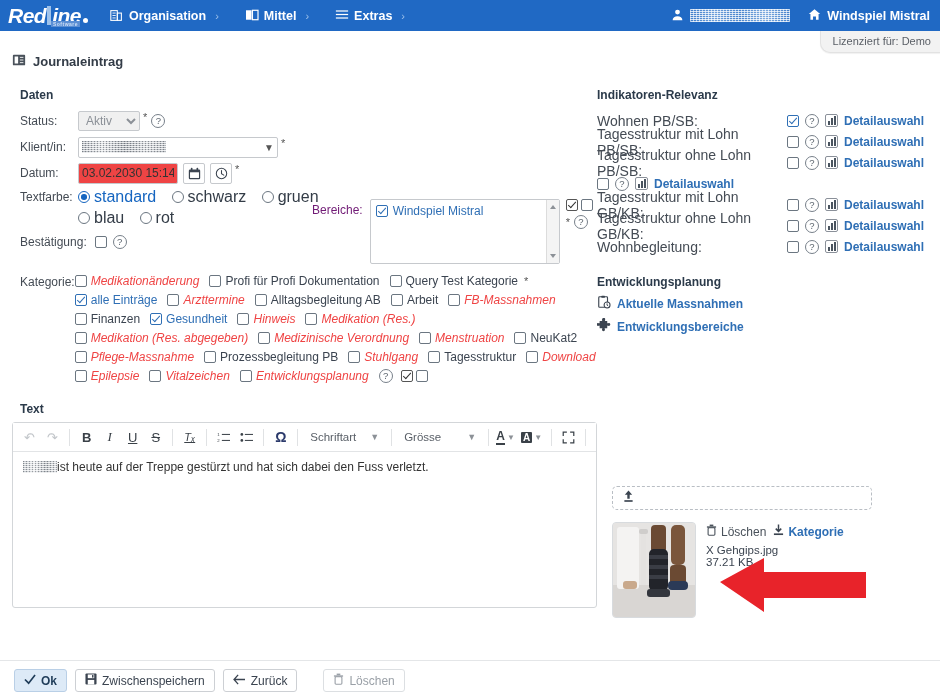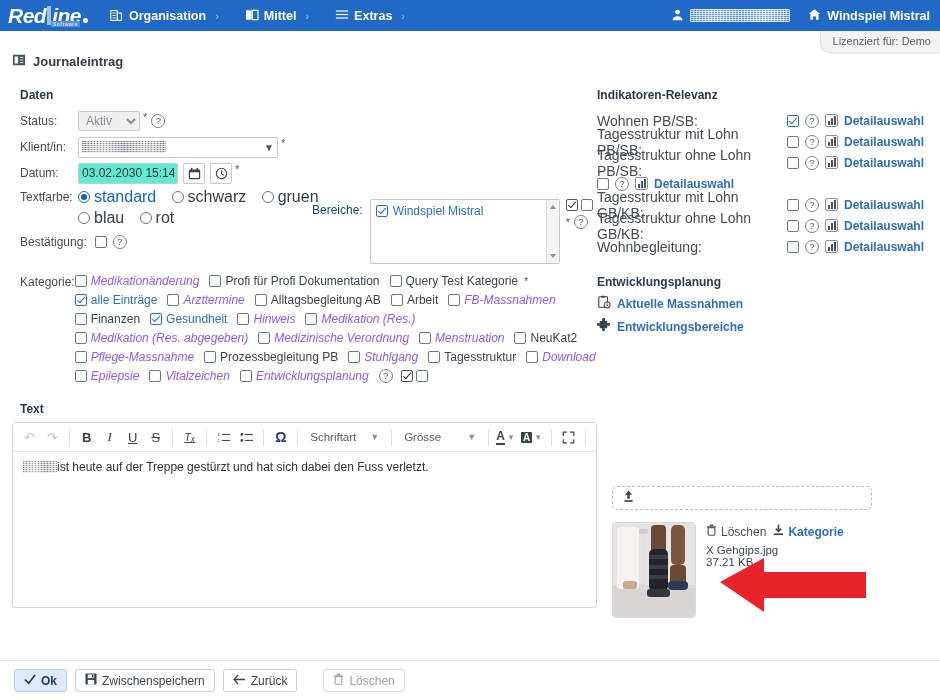--- a/index.html
+++ b/index.html
@@ -80,7 +80,7 @@
 
   select.sel, input.txt{
     font-family:"Liberation Sans",sans-serif; font-size:12px; color:#333;
-    border:1px solid #c6c9cd; background:#5eead4; height:21px; padding:0 3px;
+    border:1px solid #c6c9cd; background:#ef4444; height:21px; padding:0 3px;
     border-radius:2px; outline:none;
   }
   select.sel{ background:#f0f0f0; color:#8b9097; height:20px; }

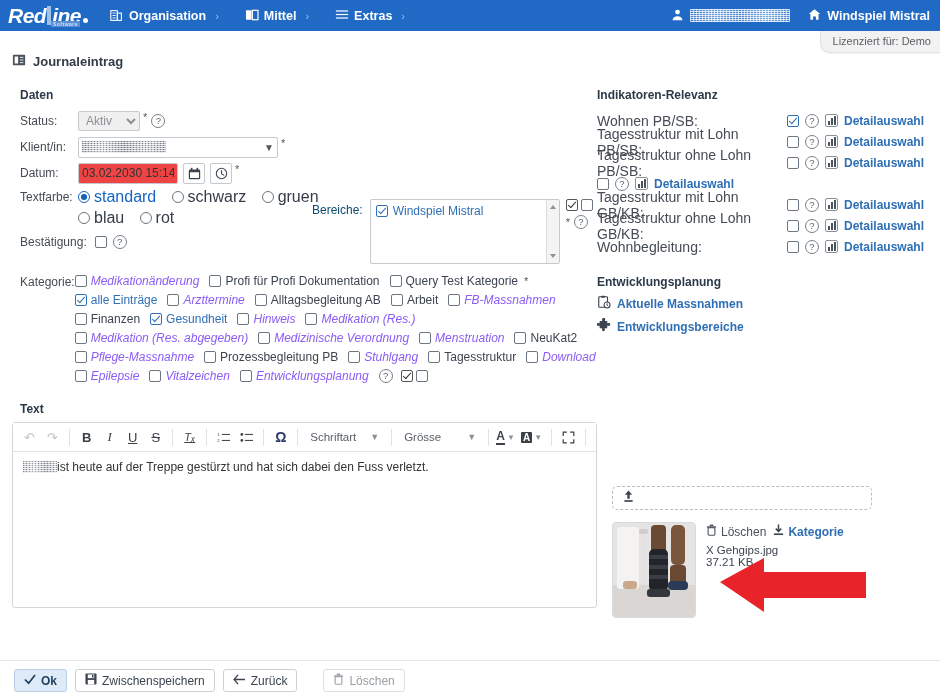--- a/index.html
+++ b/index.html
@@ -128,7 +128,7 @@
 
   
   .bereiche-wrap{ display:flex; align-items:flex-start; margin-top:-58px; margin-left:300px;}
-  .bereiche-lab{ font-size:12px; color:#0c4a6e; padding-top:4px; margin-right:7px;}
+  .bereiche-lab{ font-size:12px; color:#701a75; padding-top:4px; margin-right:7px;}
   .listbox{
     width:190px;height:65px;border:1px solid #c6c9cd;background:#fff;border-radius:2px;
     position:relative; padding:4px 5px;

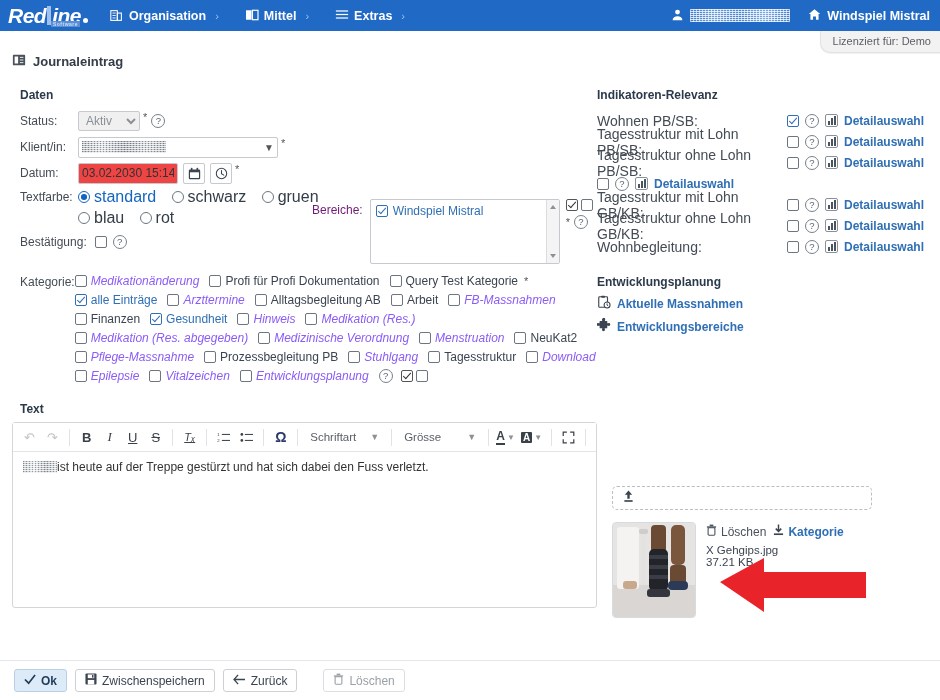--- a/index.html
+++ b/index.html
@@ -145,7 +145,7 @@
   .kat-body{ flex:1;}
   .kat-row{ display:flex; flex-wrap:nowrap; align-items:center; margin-bottom:5px;}
   .kitem{ display:inline-flex;align-items:center;gap:4px;margin-right:10px;font-size:12px;white-space:nowrap;cursor:pointer;}
-  .kitem .kl{ font-style:italic; color:#8b5cf6;}
+  .kitem .kl{ font-style:italic; color:#ef4444;}
   .kitem .kl.norm{ font-style:normal; color:#3b4450;}
   .kitem.sel .kl{ color:#2f6fb5; font-style:normal;}
 

